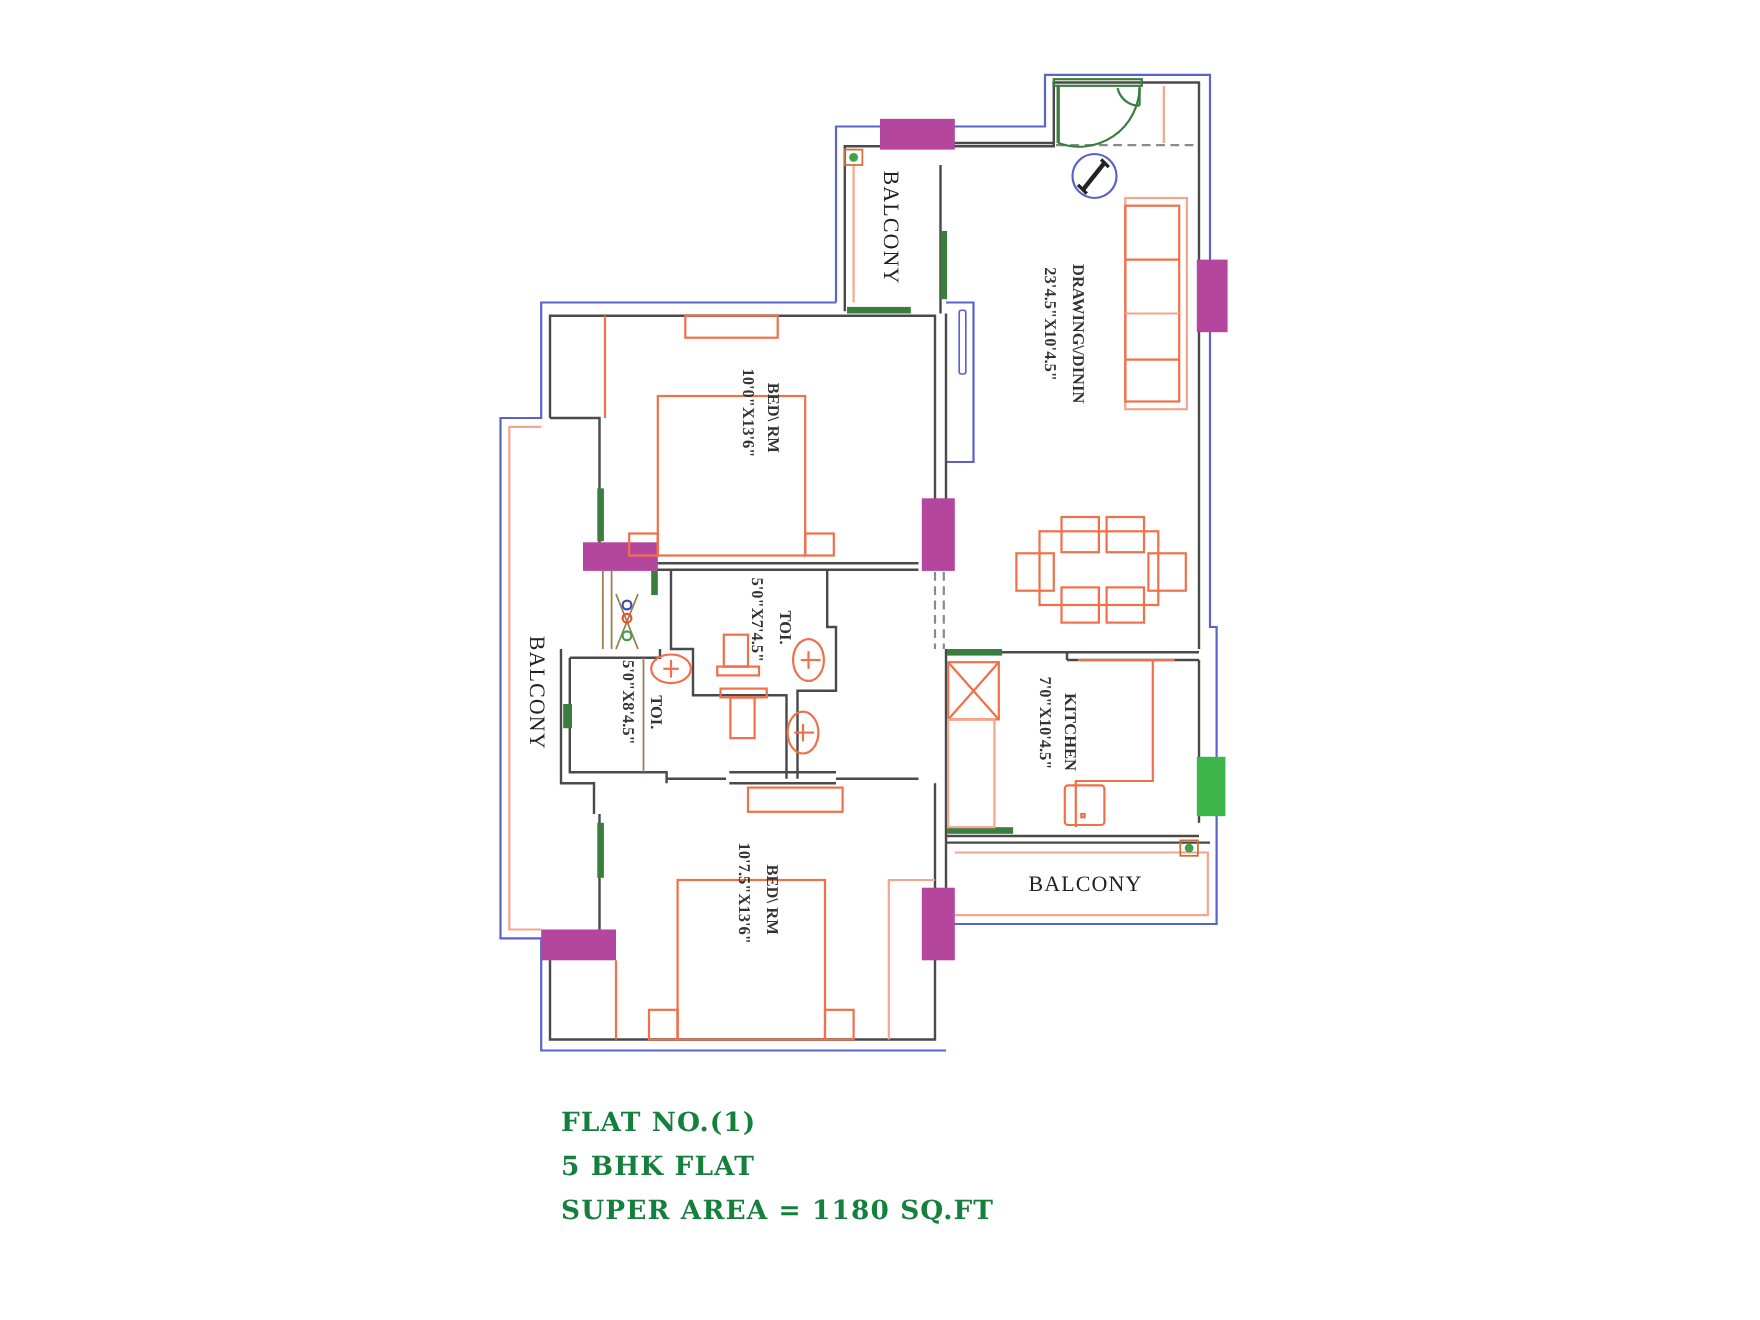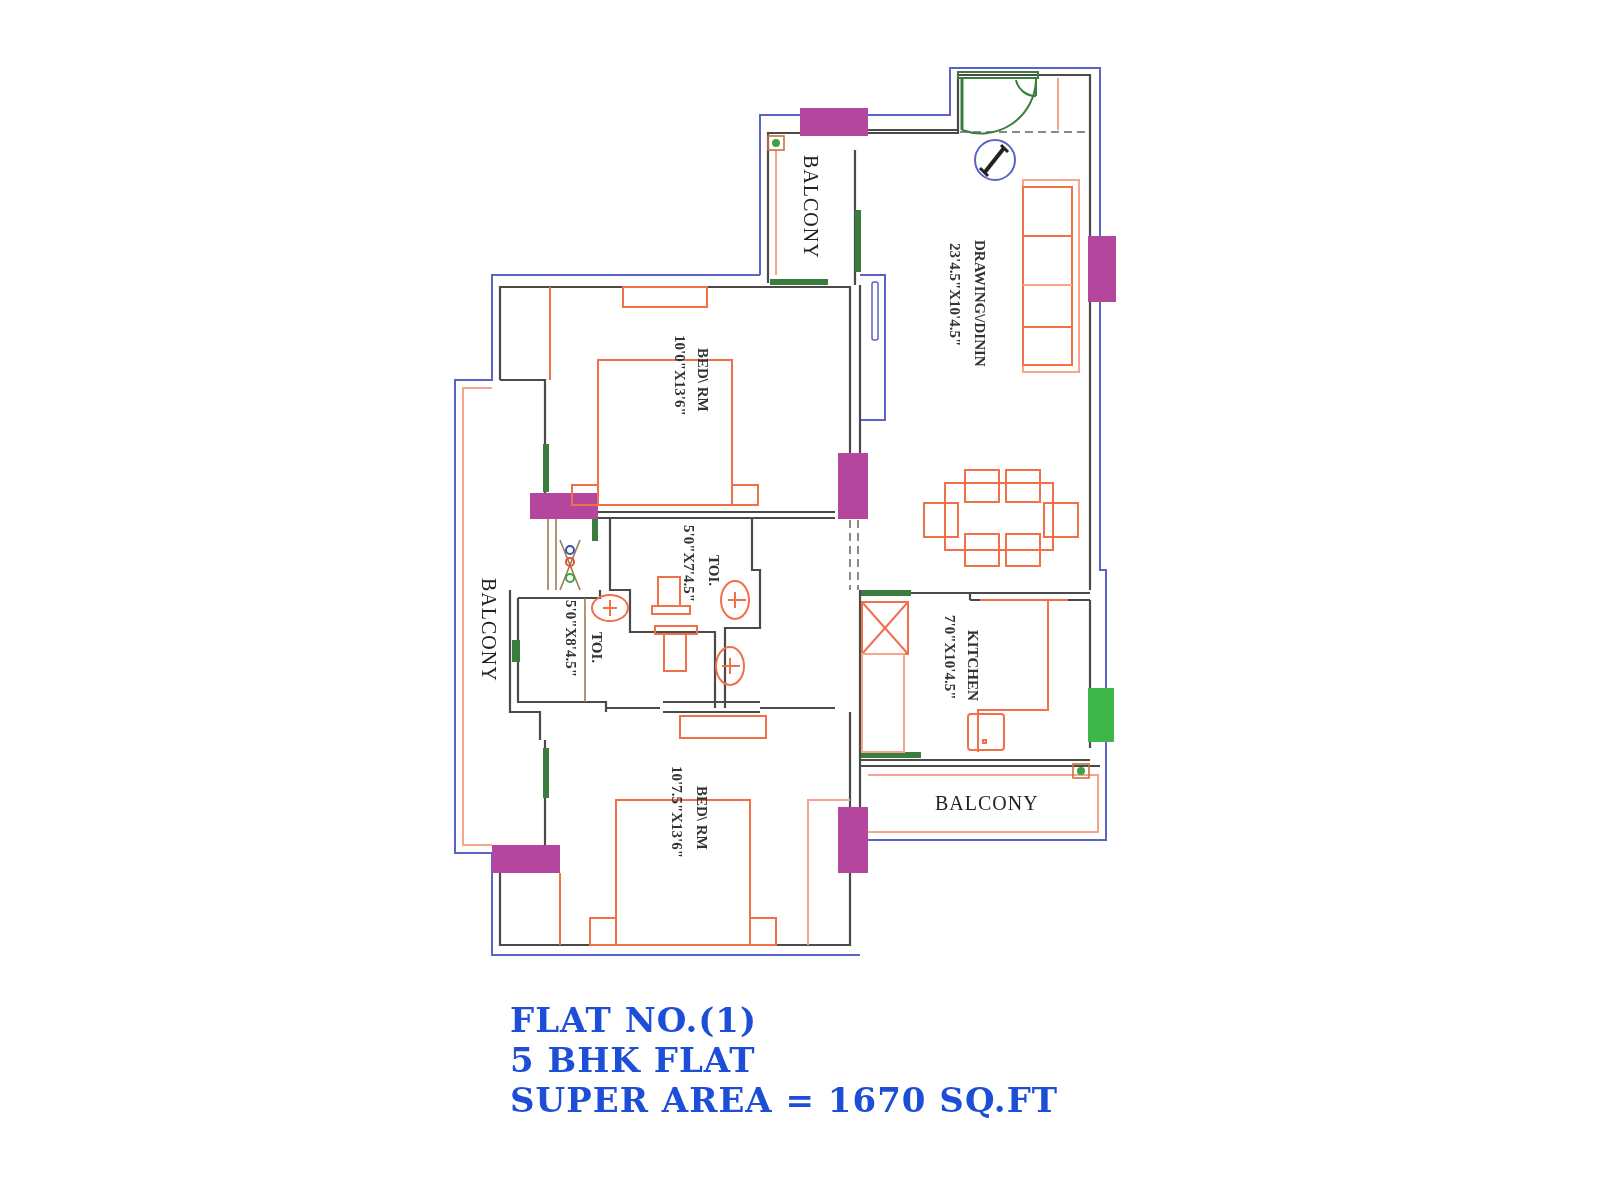--- a/index.html
+++ b/index.html
@@ -17,7 +17,7 @@
   .room-label { font-family:"Liberation Serif", serif; font-size:15px; fill:#333; font-weight:bold; }
   .room-dim { font-family:"Liberation Serif", serif; font-size:15px; fill:#333; font-weight:bold; }
   .bal-label { font-family:"Liberation Serif", serif; font-size:20px; fill:#222; letter-spacing:1px; }
-  #caption { position:absolute; left:510px; top:1000px; color:#1d4ed8; font-family:"DejaVu Serif", serif; font-weight:bold; font-size:34px; line-height:40px; letter-spacing:1px; }
+  #caption { position:absolute; left:510px; top:1000px; color:#15803d; font-family:"DejaVu Serif", serif; font-weight:bold; font-size:24px; line-height:40px; letter-spacing:1px; }
   #caption div { white-space:nowrap; }
 </style>
 </head>

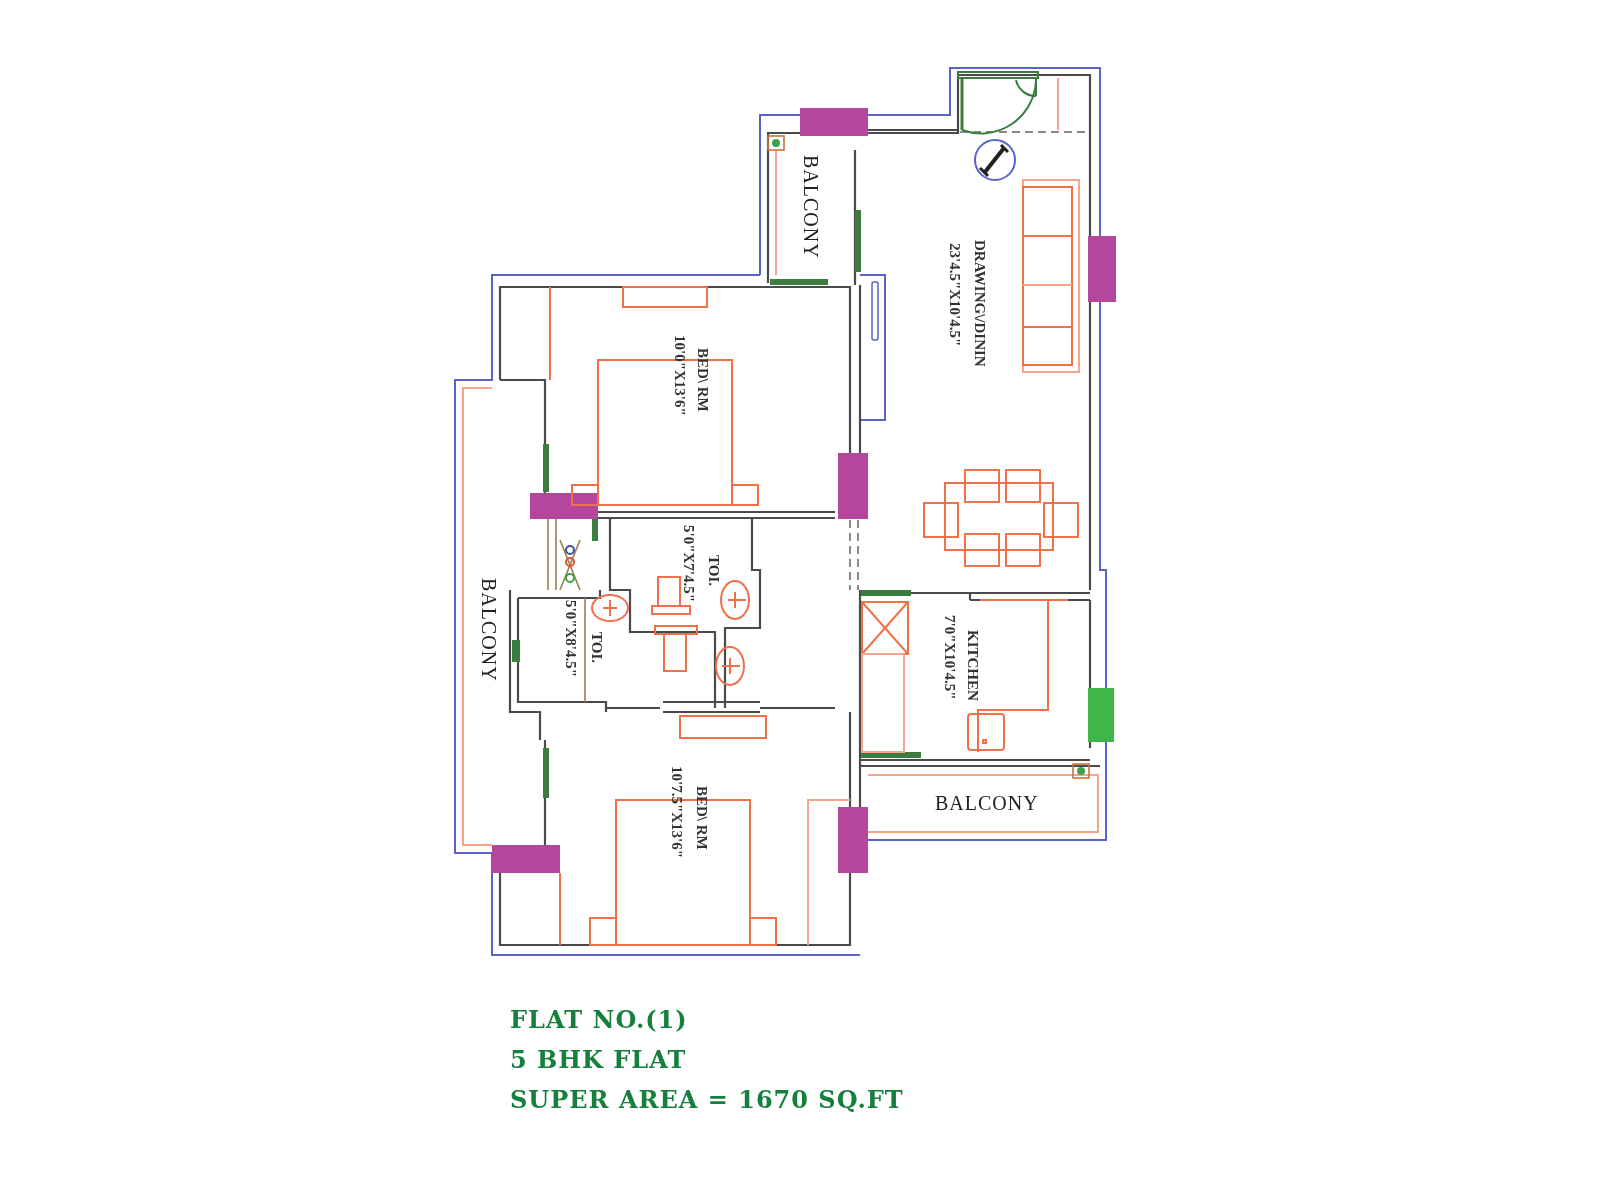--- a/index.html
+++ b/index.html
@@ -221,7 +221,7 @@
 <div id="caption">
   <div>FLAT NO.(1)</div>
   <div>5 BHK FLAT</div>
-  <div>SUPER AREA = 1670 SQ.FT</div>
+  <div>SUPER AREA = 1180 SQ.FT</div>
 </div>
 
 </body></html>

